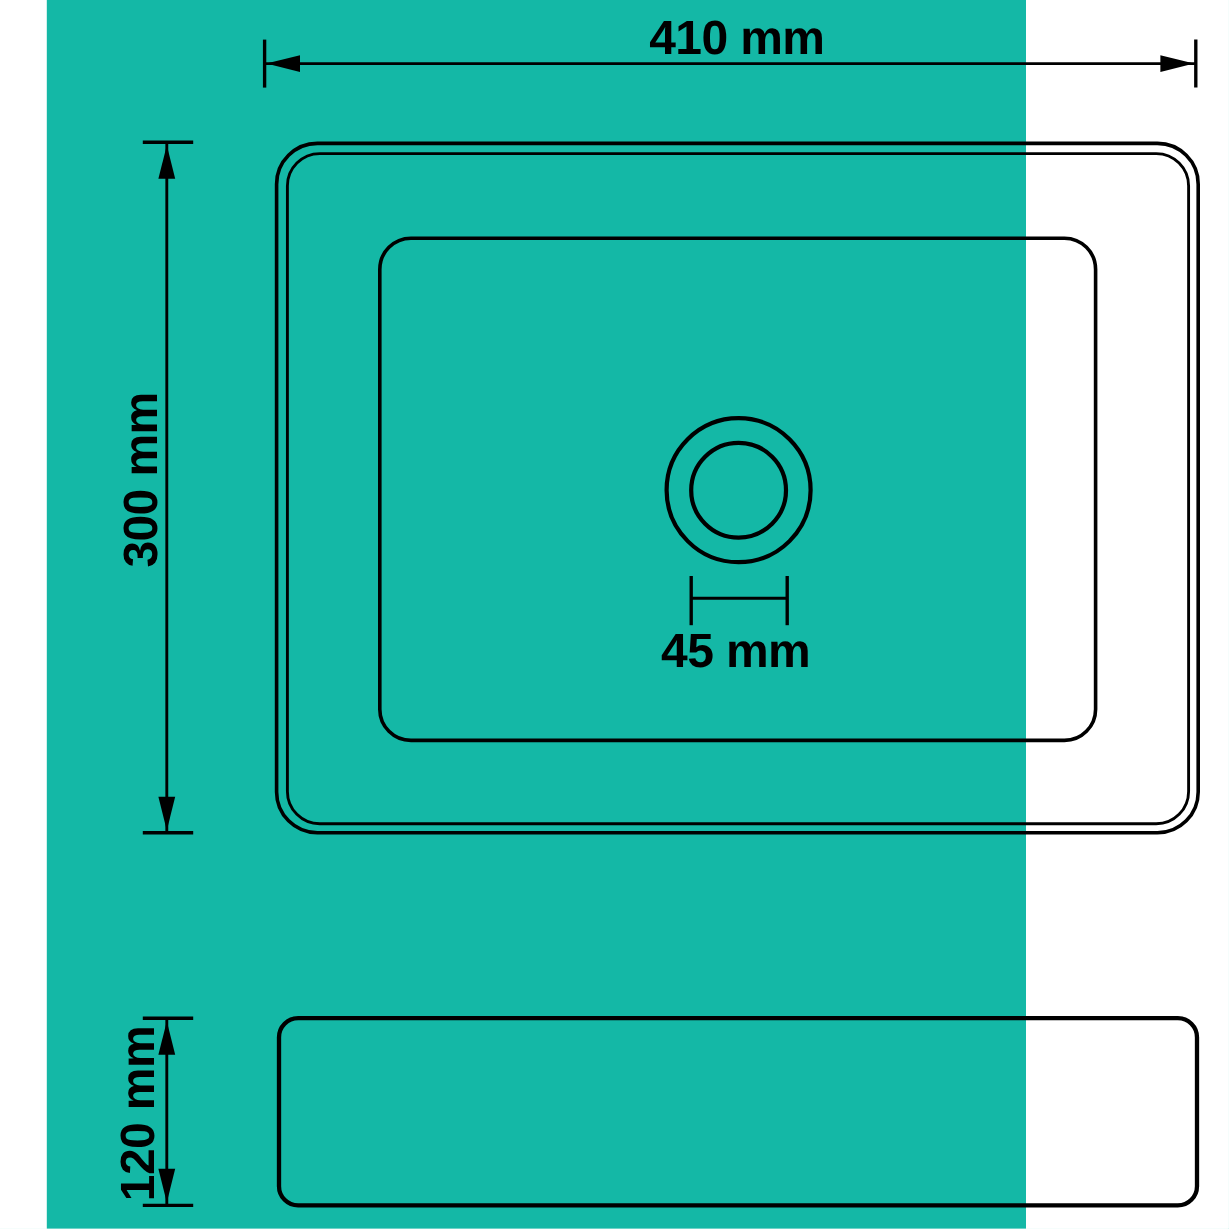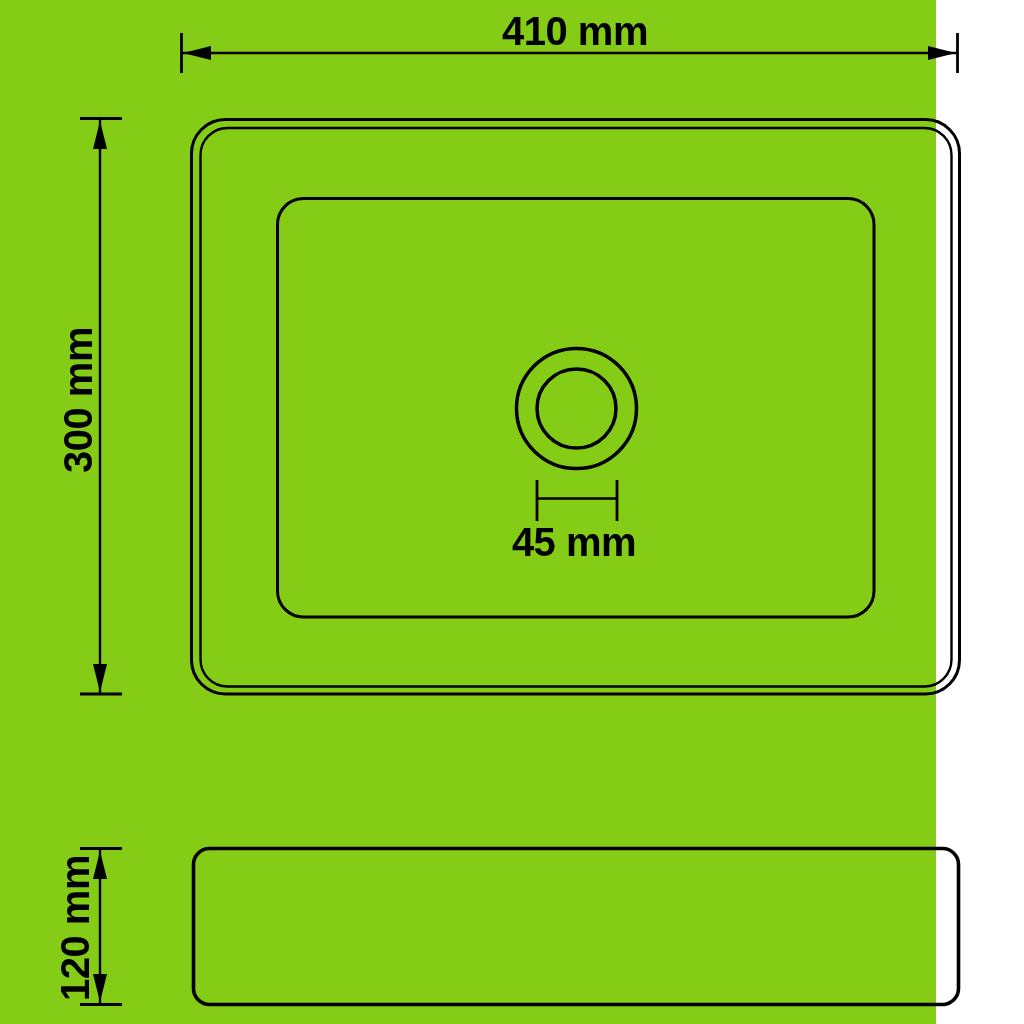--- a/index.html
+++ b/index.html
@@ -11,10 +11,11 @@
     overflow: hidden;
   }
   .drawing-wrap {
-    width: 936px;
+    width: 816px;
     height: 1024px;
     position: relative;
-    background: #84cc16;
+    background: #14b8a6;
+    margin-left: 39px;
   }
   svg { display: block; }
   .dim-label {

